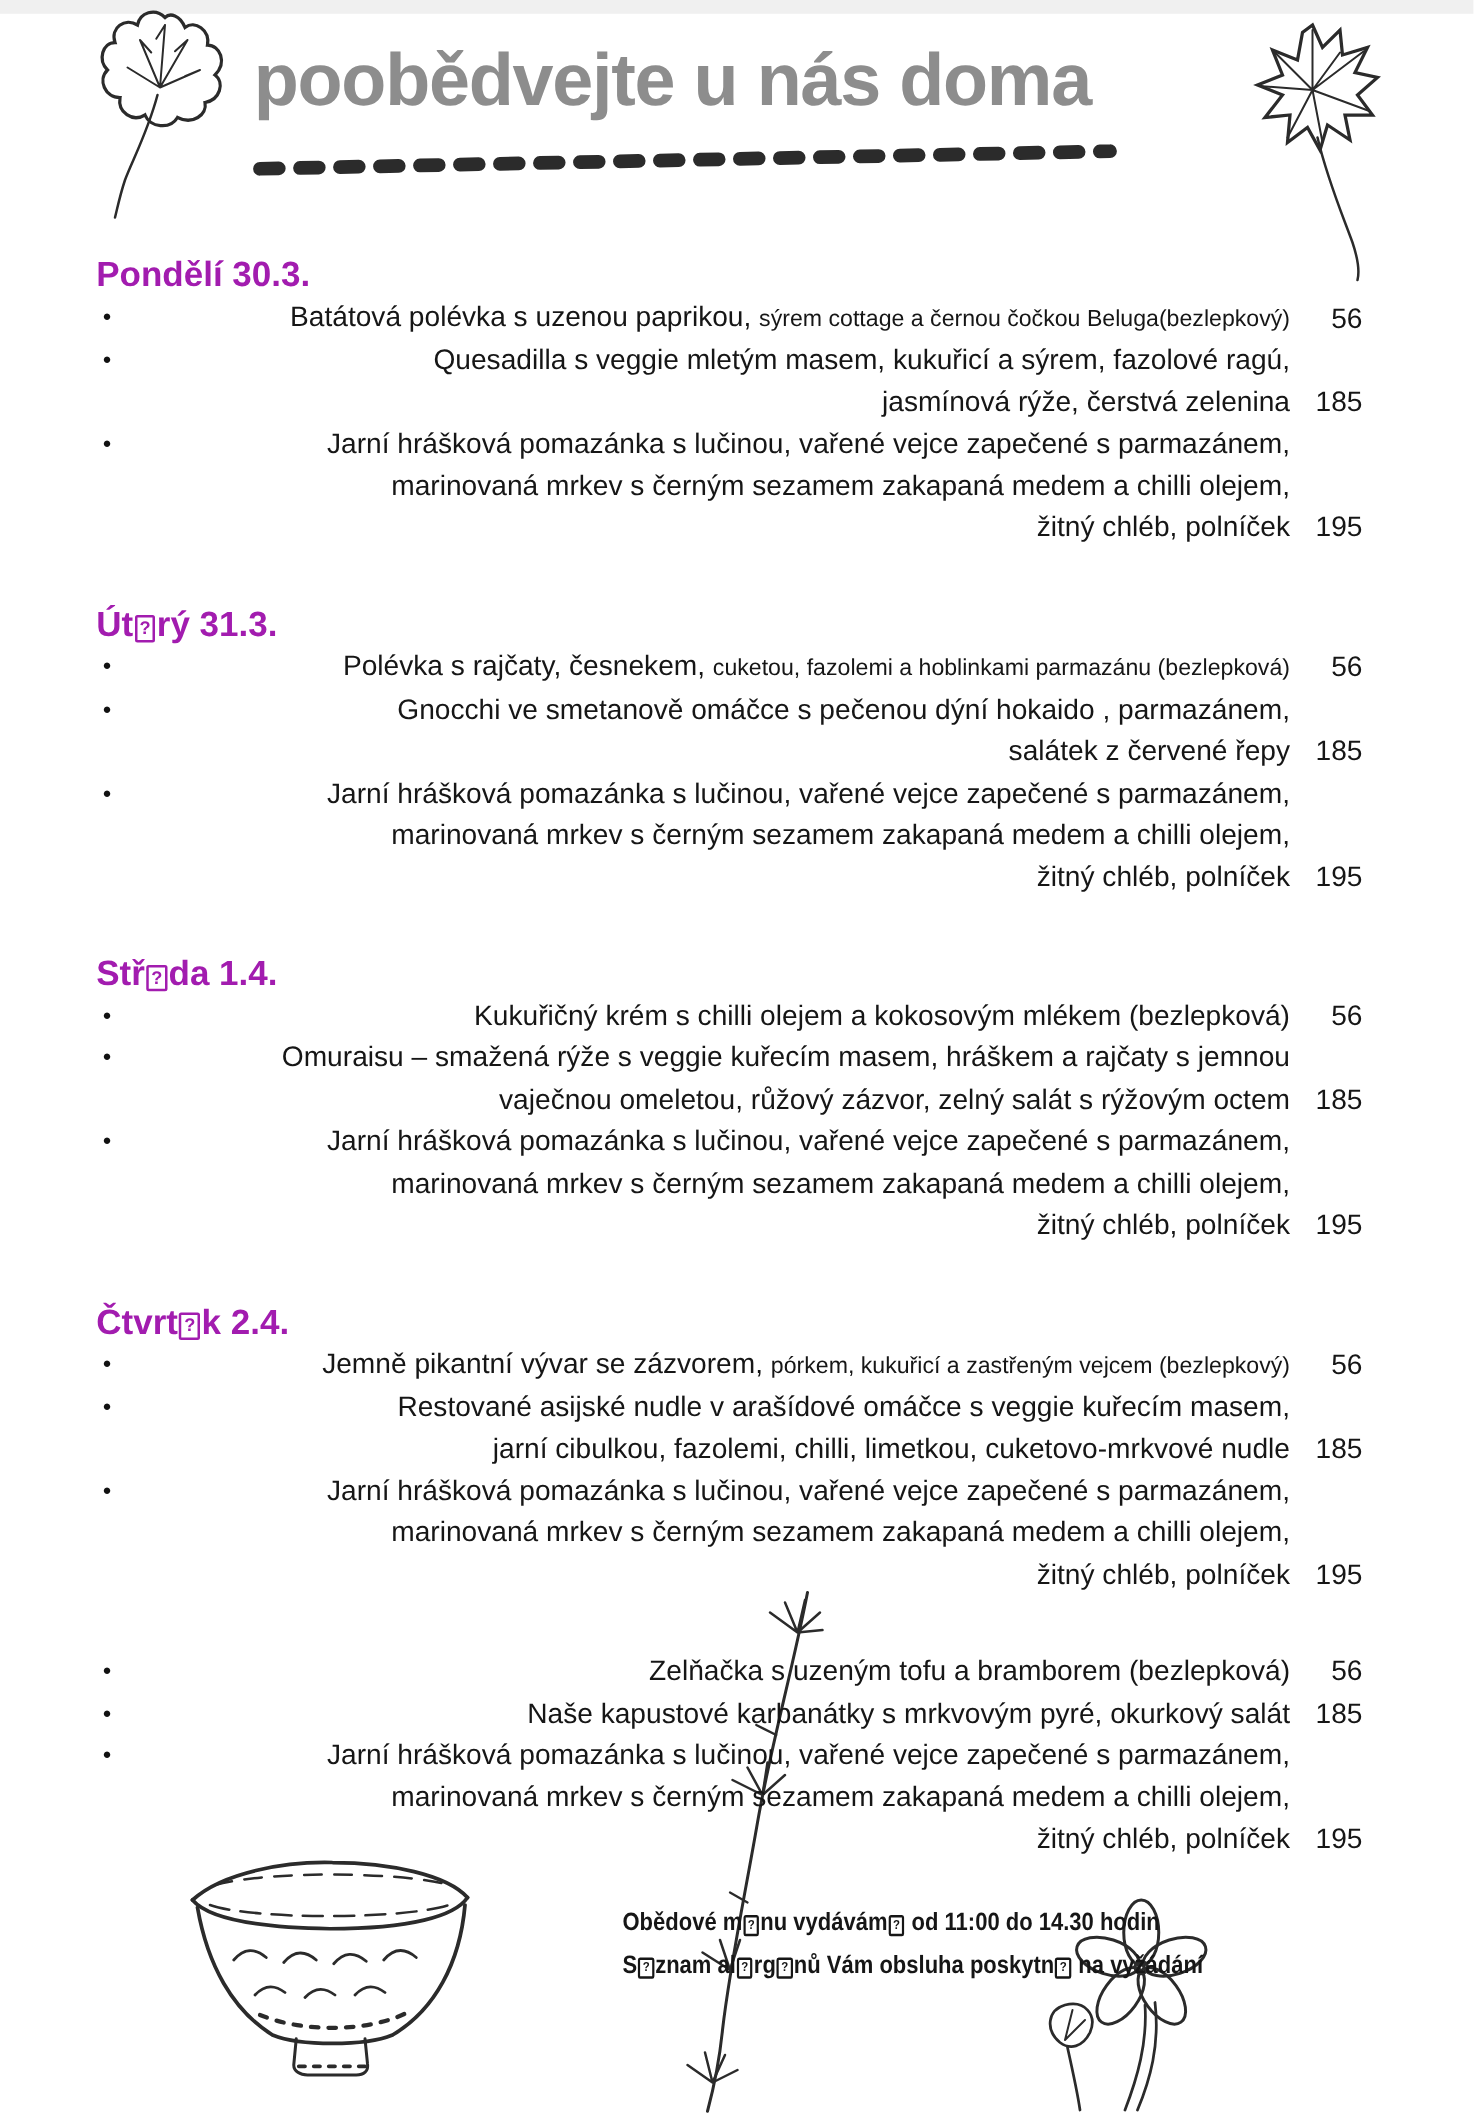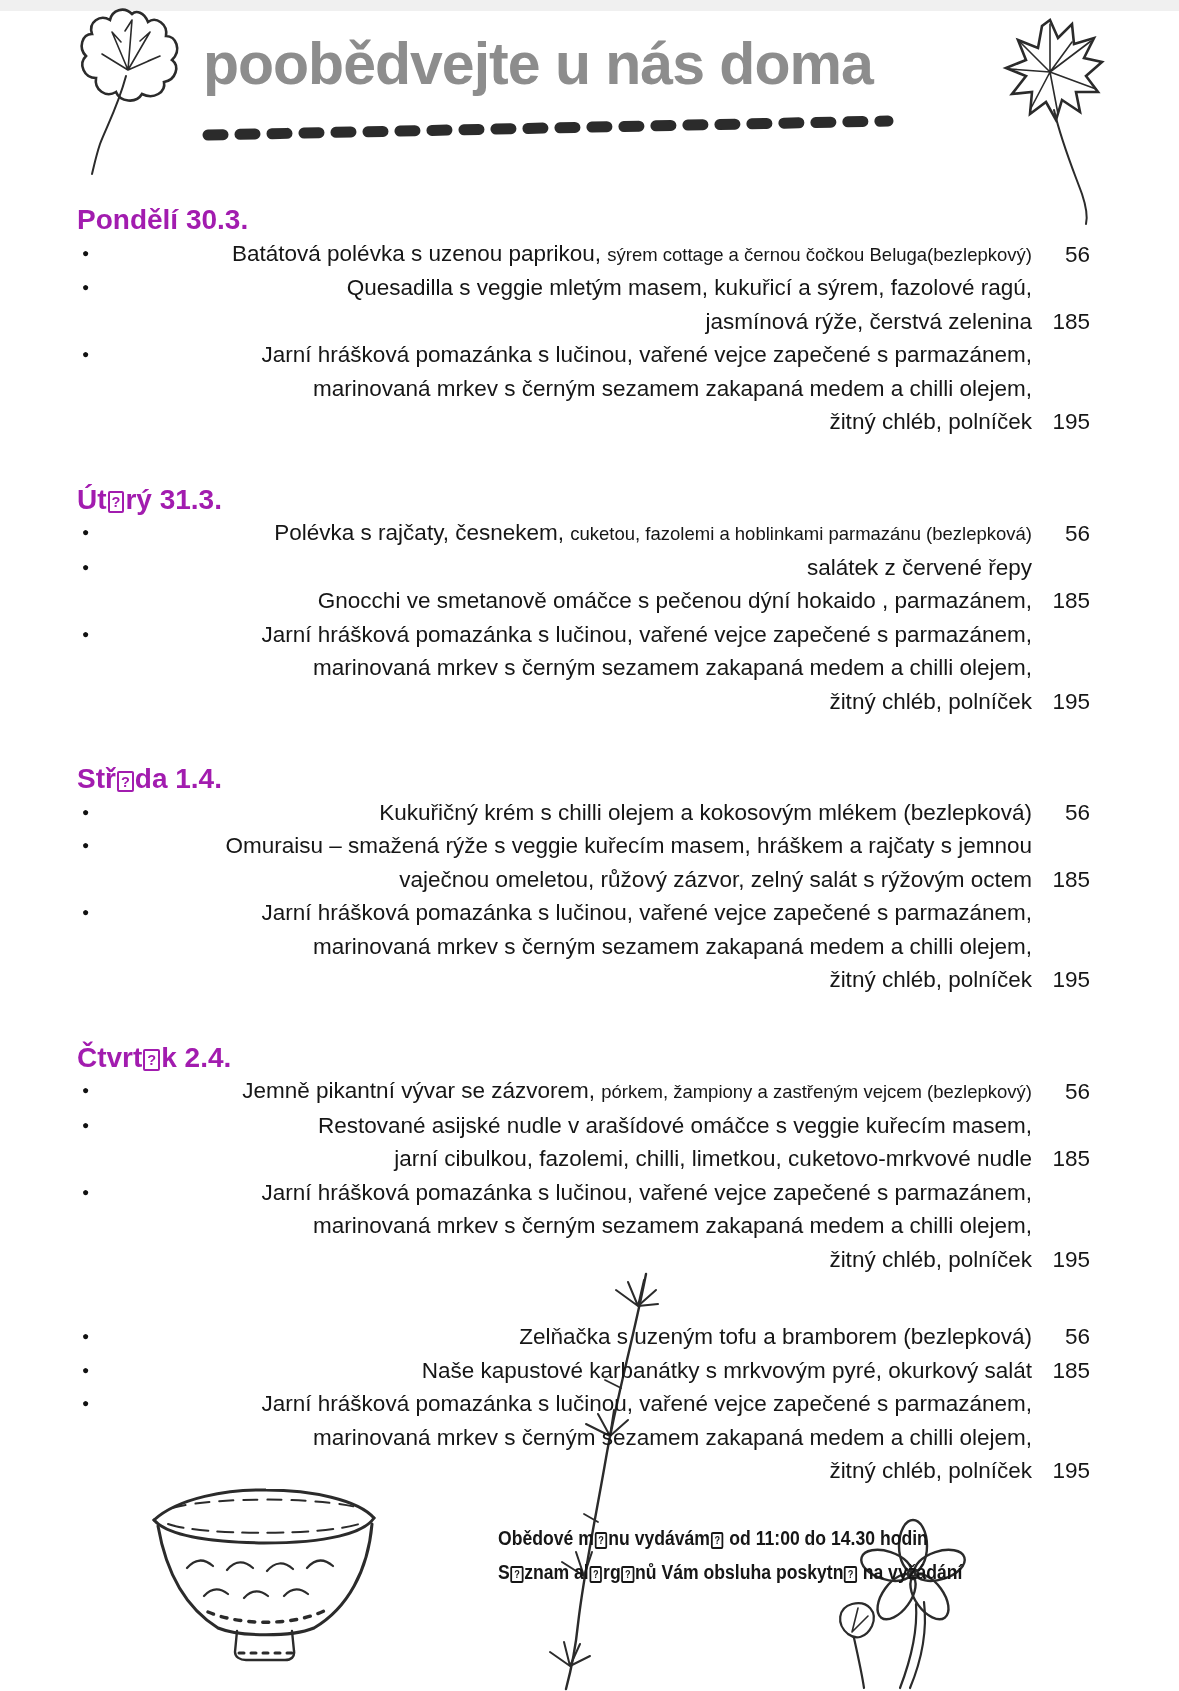--- a/index.html
+++ b/index.html
@@ -88,8 +88,8 @@
         <div class="item">
           <span class="bullet">●</span>
           <div class="content">
+            <div class="line">Gnocchi ve smetanově omáčce s pečenou dýní hokaido , parmazánem,</div>
             <div class="line">salátek z červené řepy</div>
-            <div class="line">Gnocchi ve smetanově omáčce s pečenou dýní hokaido , parmazánem,</div>
           </div>
           <div class="price">185</div>
         </div>

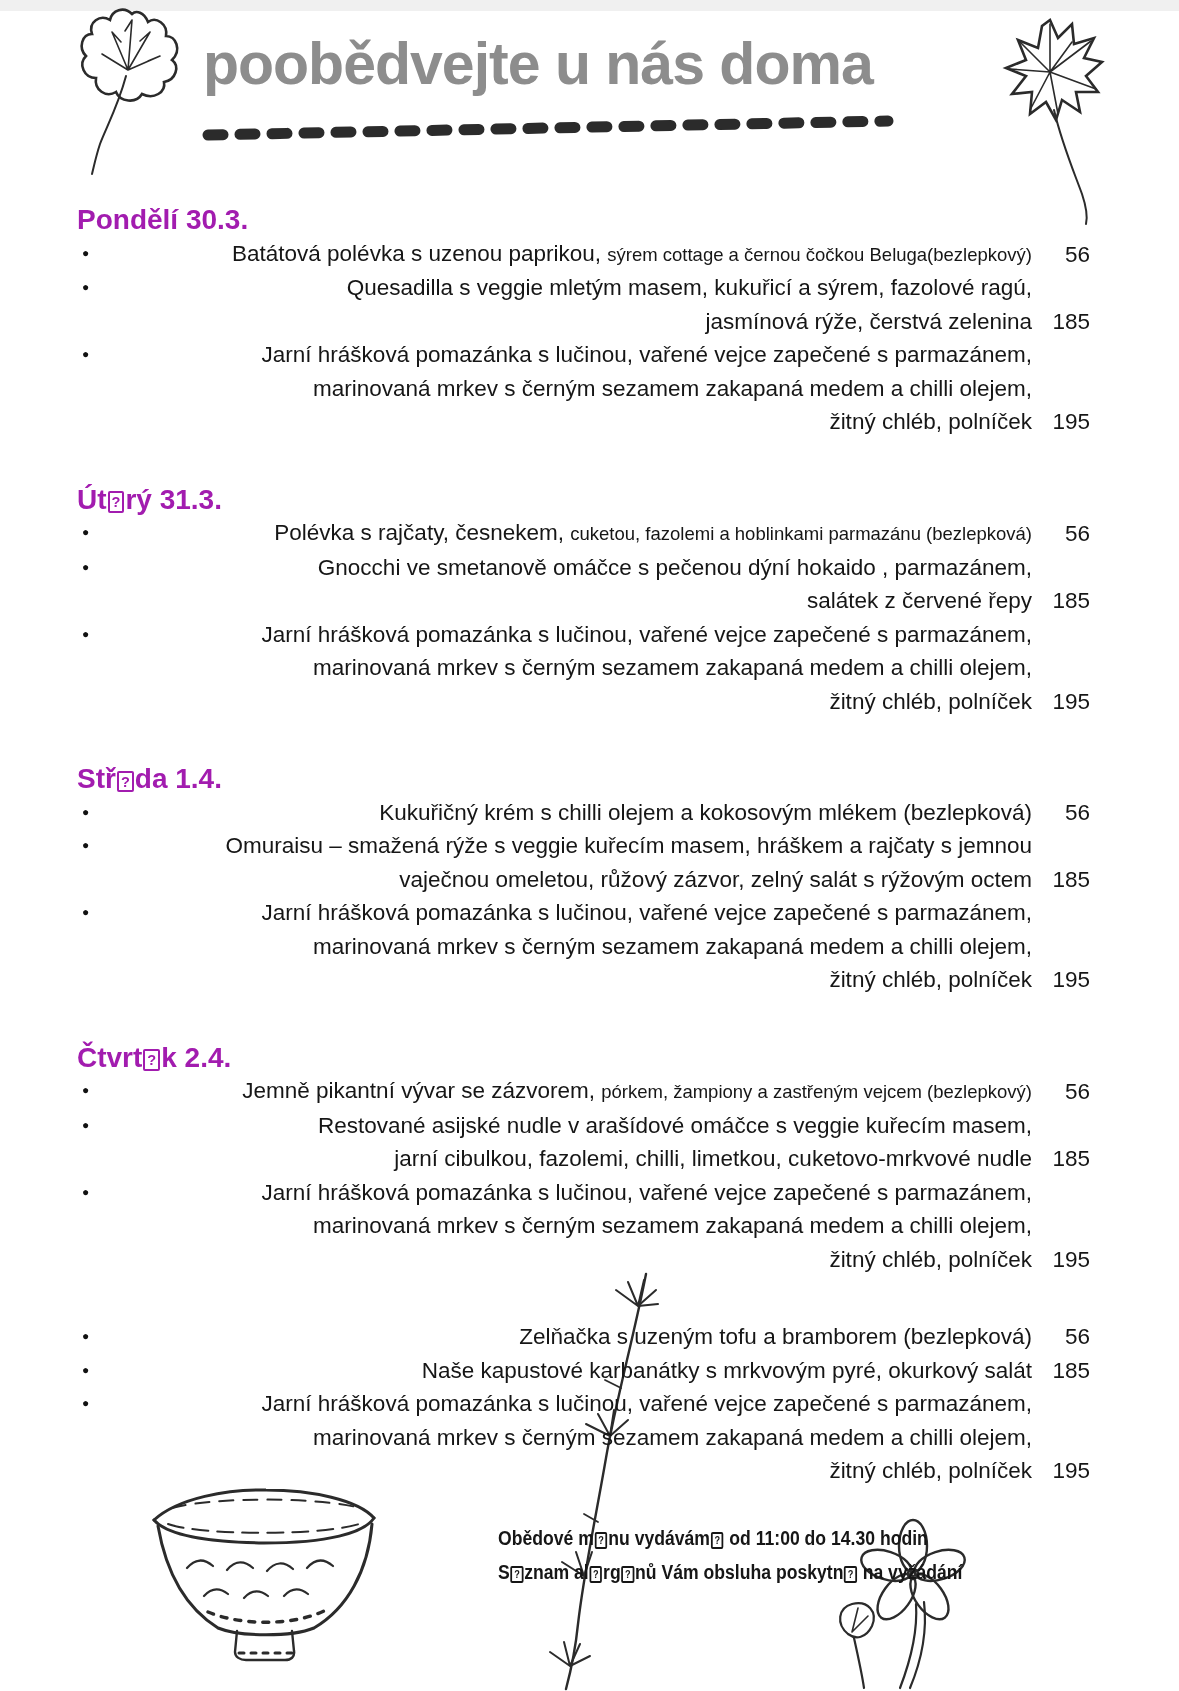--- a/index.html
+++ b/index.html
@@ -135,7 +135,7 @@
         <div class="item">
           <span class="bullet">●</span>
           <div class="content">
-            <div class="line"><span class="lead">Jemně pikantní vývar se zázvorem,</span> <span class="small">pórkem, žampiony a zastřeným vejcem (bezlepkový)</span></div>
+            <div class="line"><span class="lead">Jemně pikantní vývar se zázvorem,</span> <span class="small">pórkem, kukuřicí a zastřeným vejcem (bezlepkový)</span></div>
           </div>
           <div class="price">56</div>
         </div>

